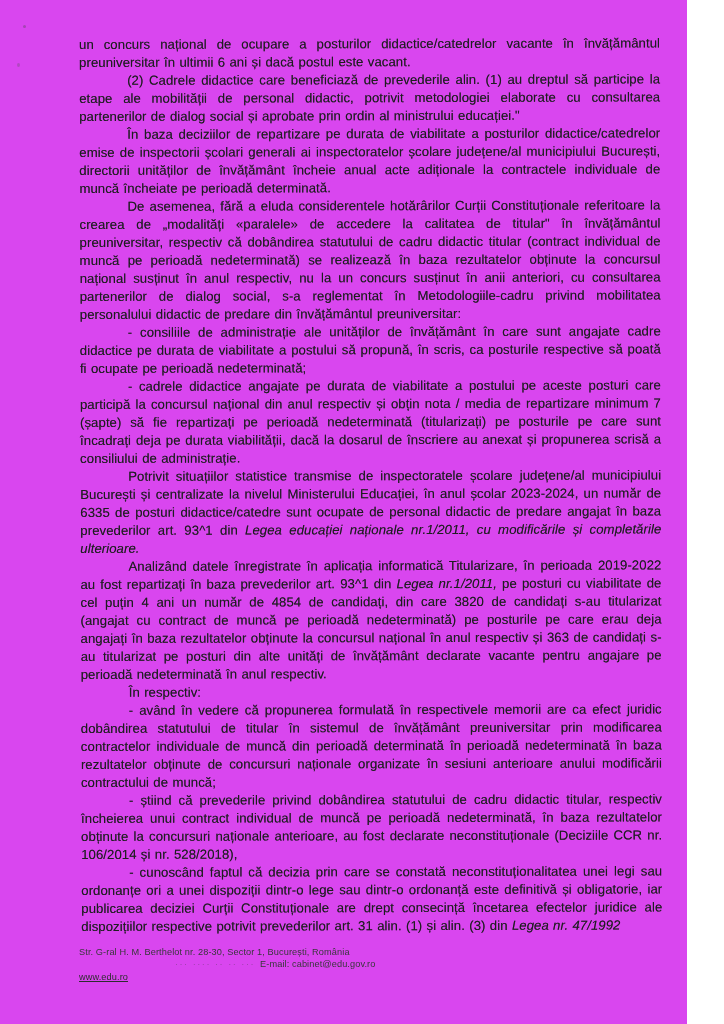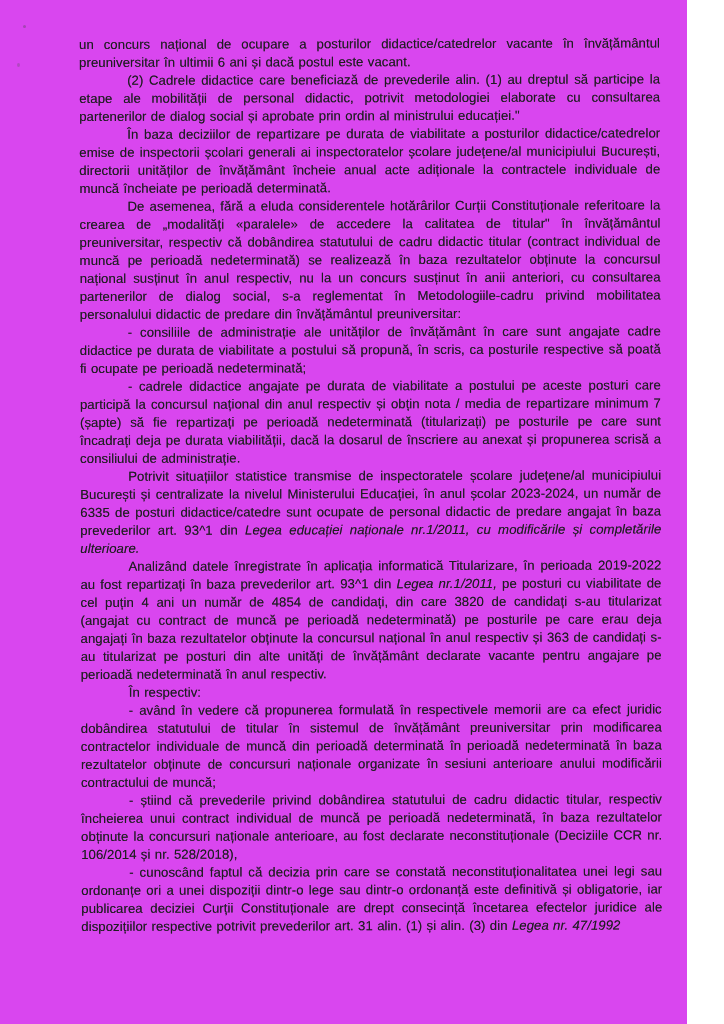--- a/index.html
+++ b/index.html
@@ -92,6 +92,15 @@
     <p class="para ind"><span>- cunoscând faptul că decizia prin care se constată neconstituționalitatea unei legi sau ordonanțe ori a unei dispoziții dintr-o lege sau dintr-o ordonanță este definitivă și obligatorie, iar publicarea deciziei Curții Constituționale are drept consecință încetarea efectelor juridice ale dispozițiilor respective potrivit prevederilor art. 31 alin. (1) și alin. (3) din </span><span class="it">Legea nr. 47/1992</span></p>
   </div>
 
+  <div class="footer">
+    <div>Str. G-ral H. M. Berthelot nr. 28-30, Sector 1, București, România</div>
+    <div class="footer-line2">
+      <span class="faded">··· ···· ·· ·· ···</span><span>E-mail: cabinet@edu.gov.ro</span>
+    </div>
+    <div>
+      <span class="website">www.edu.ro</span>
+    </div>
+  </div>
 
 </div>
 

